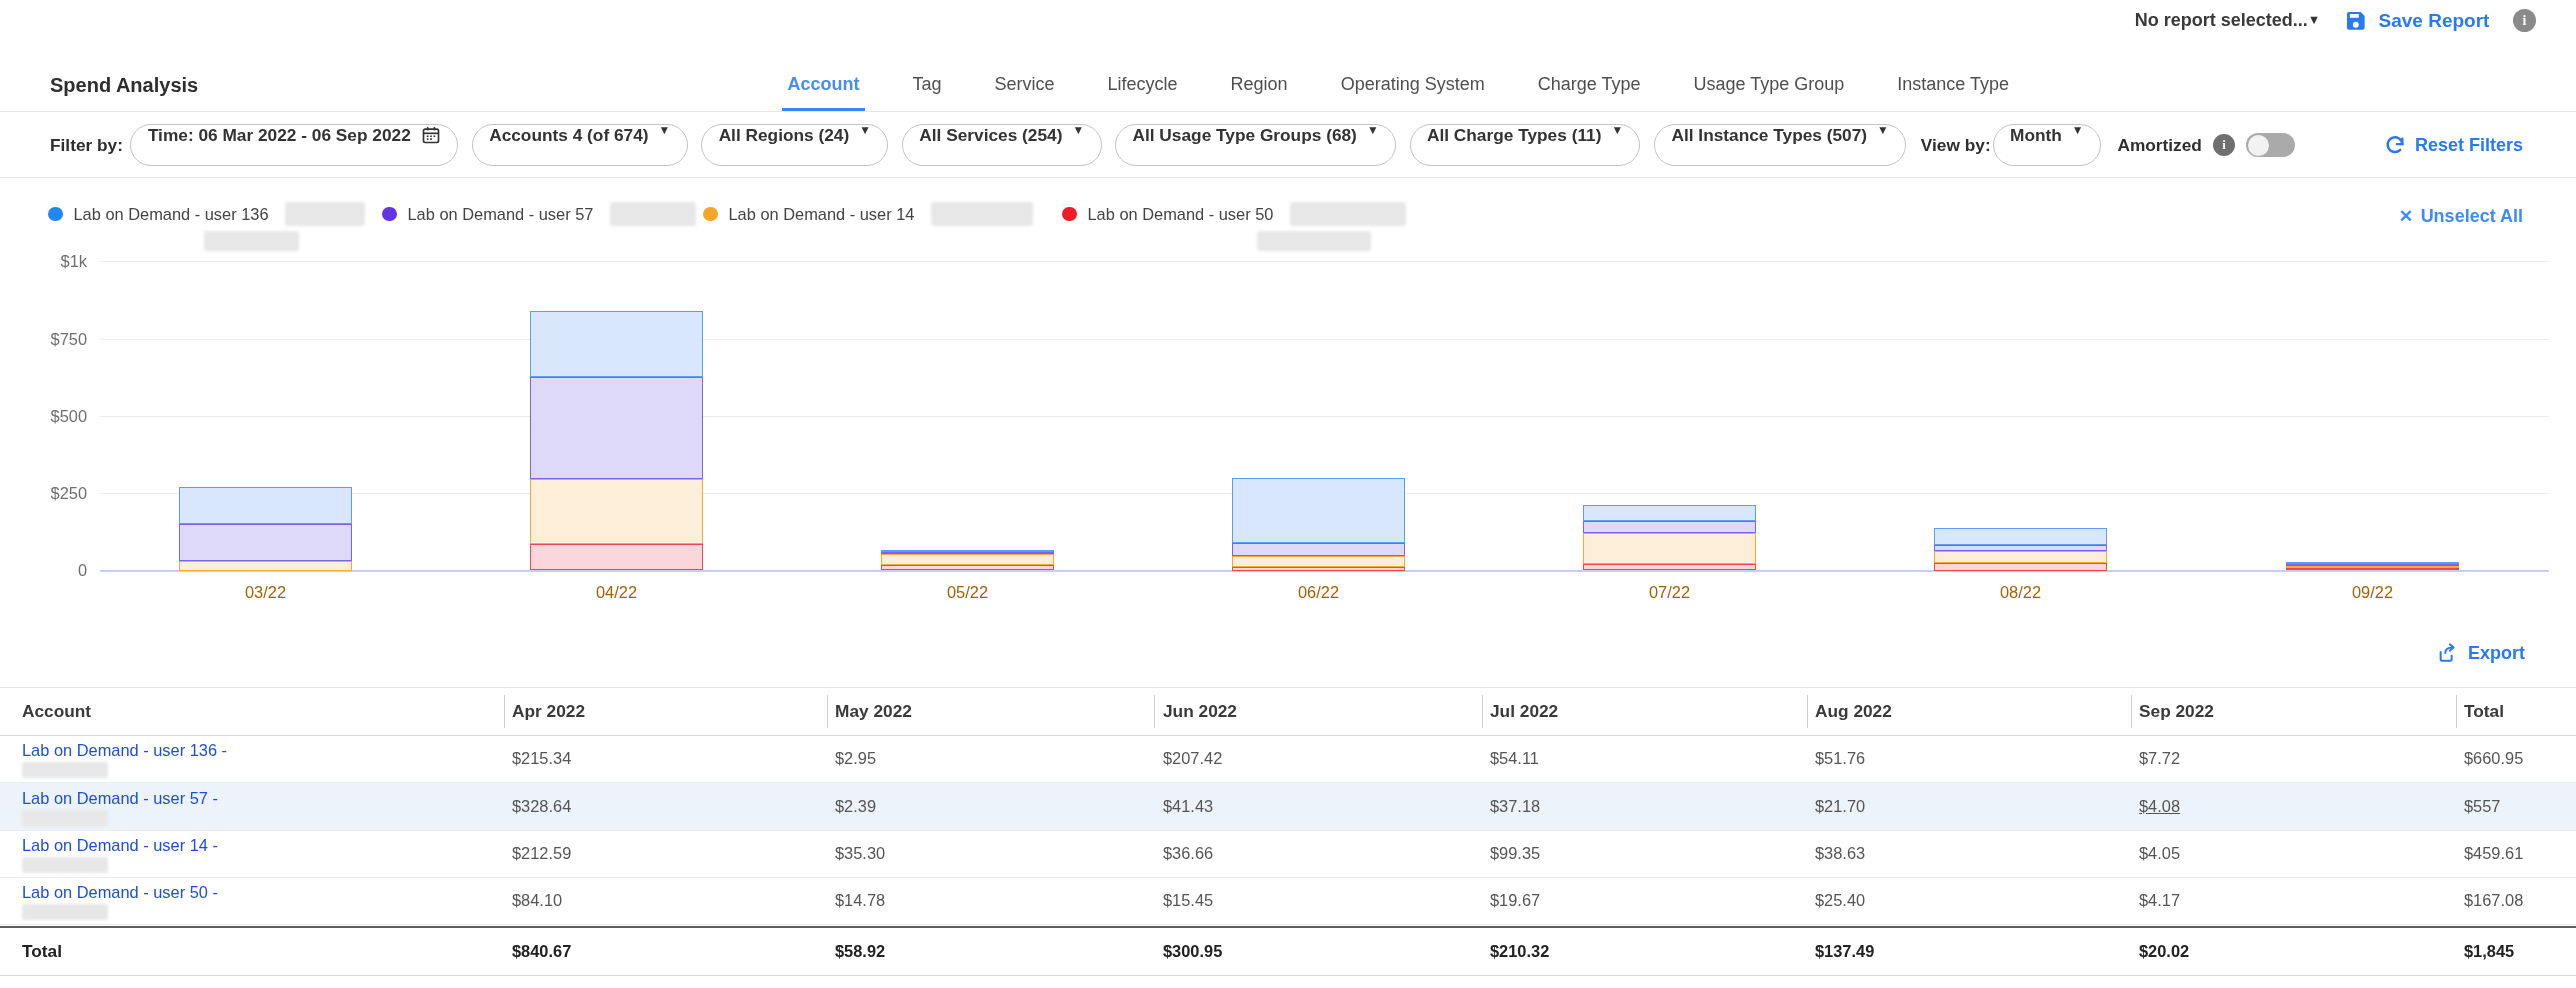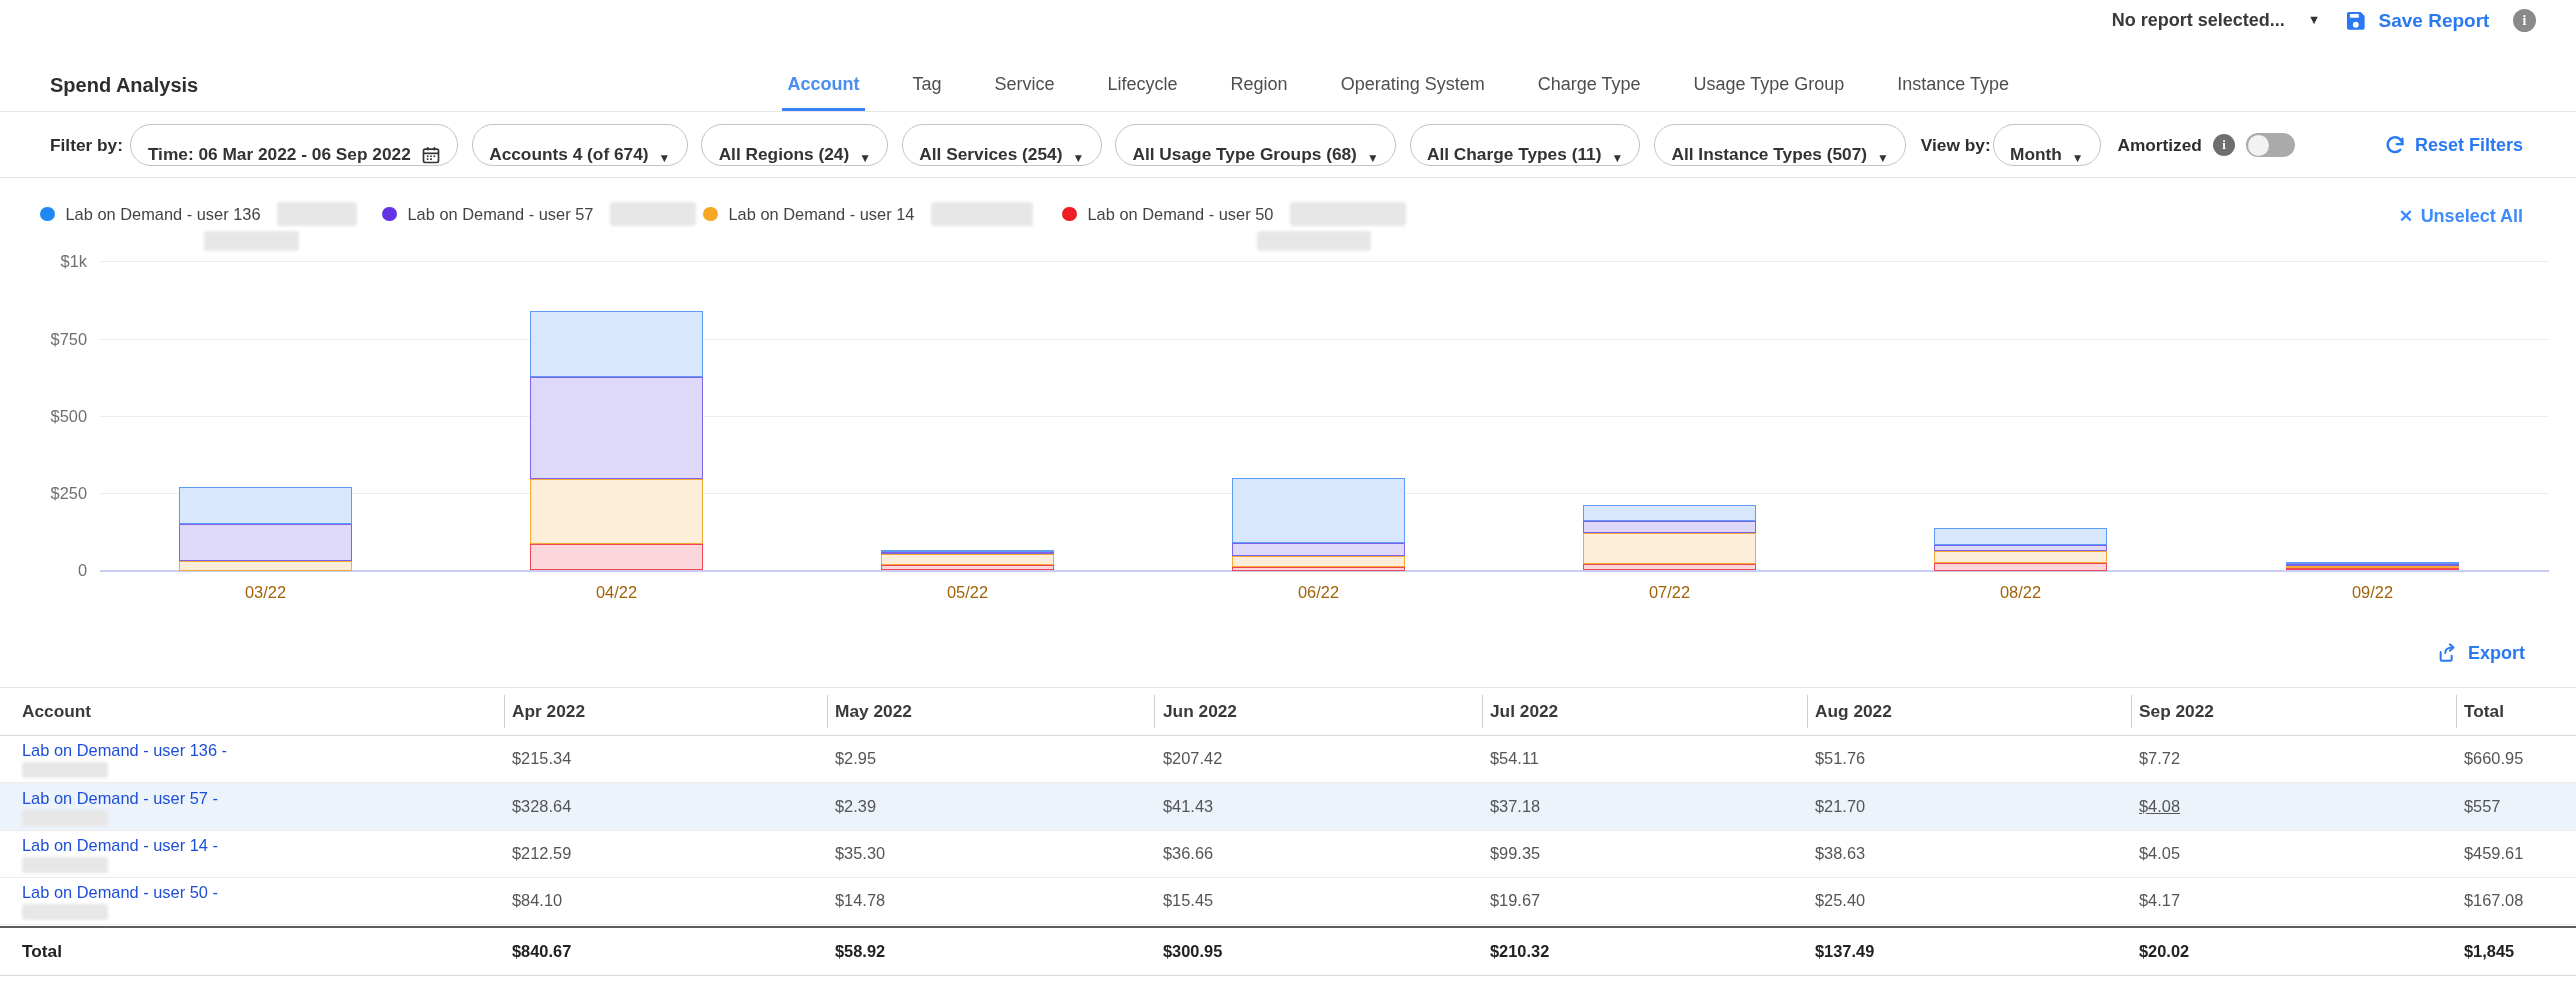--- a/index.html
+++ b/index.html
@@ -8,7 +8,7 @@
 
   
   .topbar{position:absolute;top:9px;right:40px;display:flex;align-items:center;gap:23.6px;}
-  .report-select{display:flex;align-items:center;gap:23px;font-weight:700;font-size:18px;color:#3a3a3a;cursor:pointer;}
+  .report-select{display:flex;align-items:center;gap:0;font-weight:700;font-size:18px;color:#3a3a3a;cursor:pointer;}
   .caret{font-size:12.7px;color:#333;line-height:1;}
   .save-report{display:flex;align-items:center;gap:11px;color:#2979f2;font-weight:700;font-size:19px;cursor:pointer;}
   .info-badge{width:23px;height:23px;border-radius:50%;background:#8a8a8a;color:#fff;font-size:13.6px;font-weight:700;

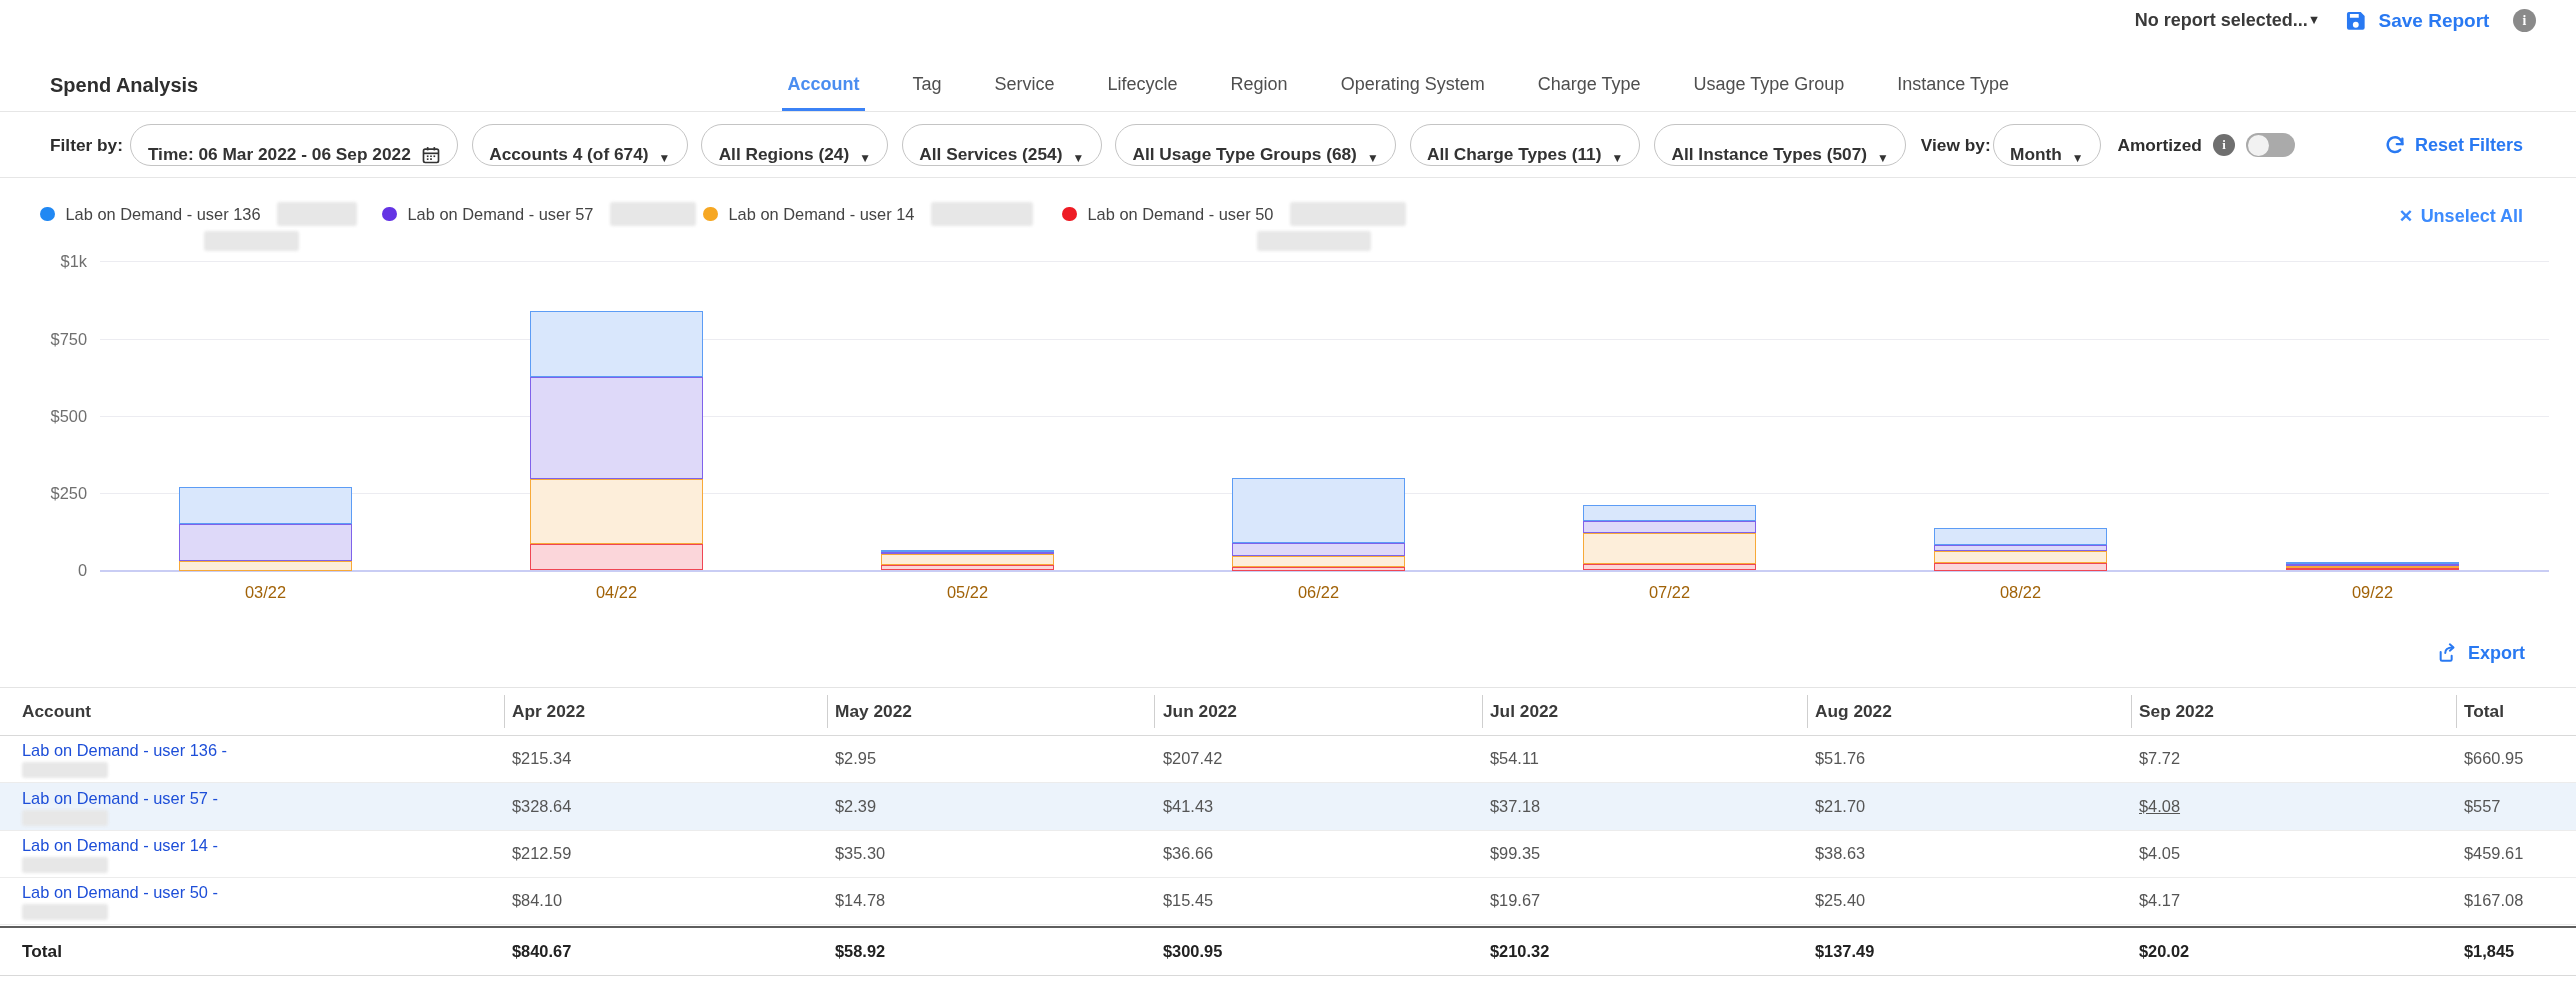--- a/index.html
+++ b/index.html
@@ -25,7 +25,7 @@
   .filter-row{position:absolute;top:113px;left:0;width:2576px;height:65px;border-bottom:1.8px solid #e6e6e6;
               display:flex;align-items:center;padding-left:50px;box-sizing:border-box;gap:2px;}
   .filter-label{font-size:17.3px;font-weight:700;color:#2e2e2e;margin-right:5.5px;}
-  .pill{display:flex;align-items:flex-end;gap:10px;border:1.4px solid #c4c4c4;border-radius:21px;height:40px;
+  .pill{display:flex;align-items:flex-start;gap:10px;border:1.4px solid #c4c4c4;border-radius:21px;height:40px;
         padding:0 16.4px;font-size:17.3px;font-weight:700;color:#333;background:#fff;cursor:pointer;white-space:nowrap;}
   .pill .caret{font-size:11.8px;}
   .viewby-label{font-size:17.3px;font-weight:700;color:#2e2e2e;margin-left:12.7px;}

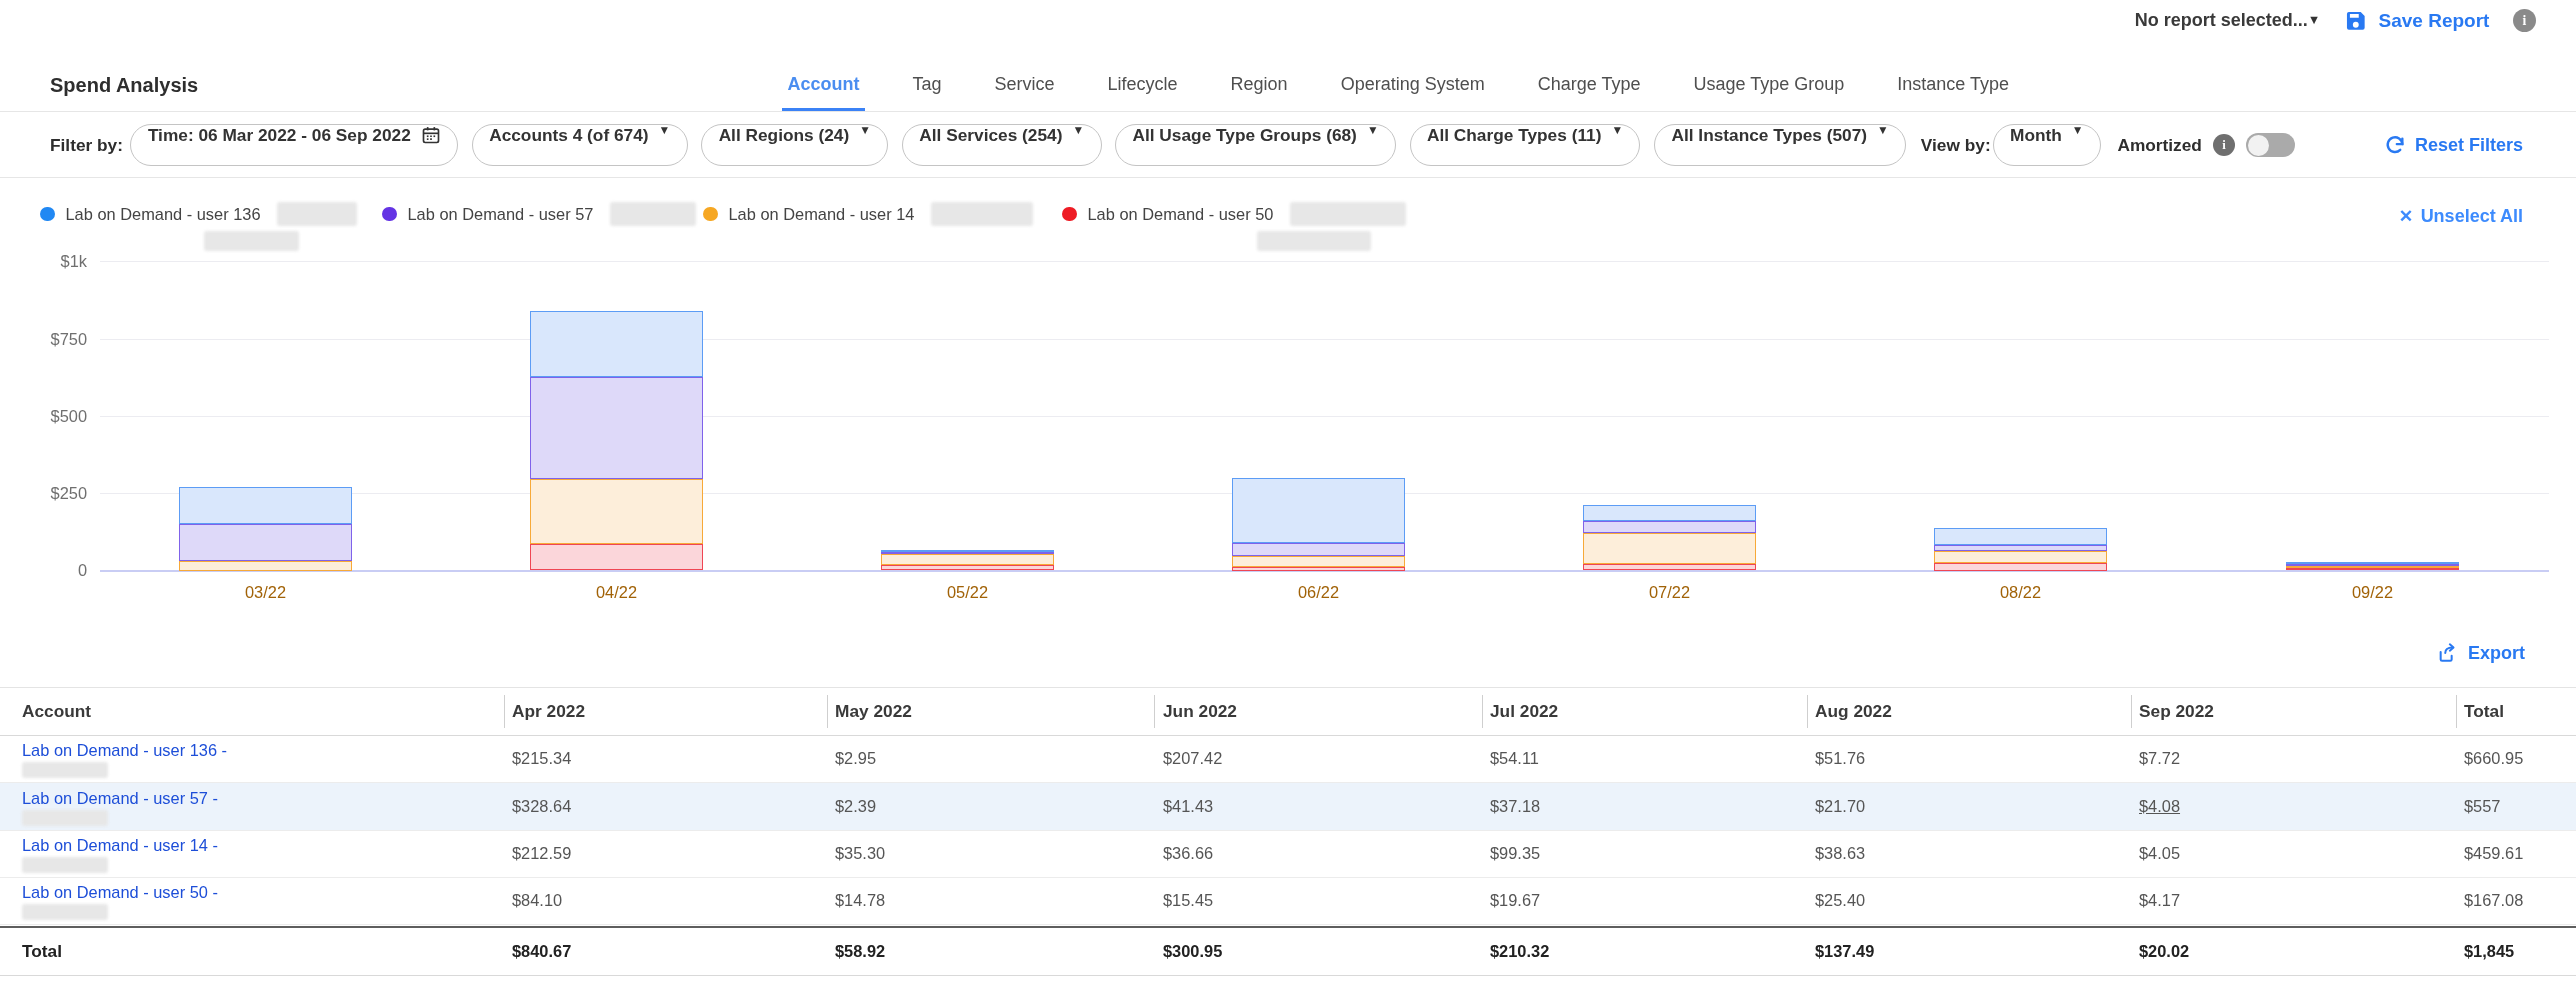--- a/index.html
+++ b/index.html
@@ -180,7 +180,7 @@
       <span style="font-size:17.3px;">✕</span>
       <span>Unselect All</span>
     </div>
-  <div class="legend-item" style="left: 40px;">
+  <div class="legend-item" style="left: 48px;">
         <span class="legend-dot" style="background: rgb(33, 136, 243);"></span>
         <span class="legend-text">Lab on Demand - user 136</span>
         <span class="blur-box legend-blur" style="width: 80px;"></span>

